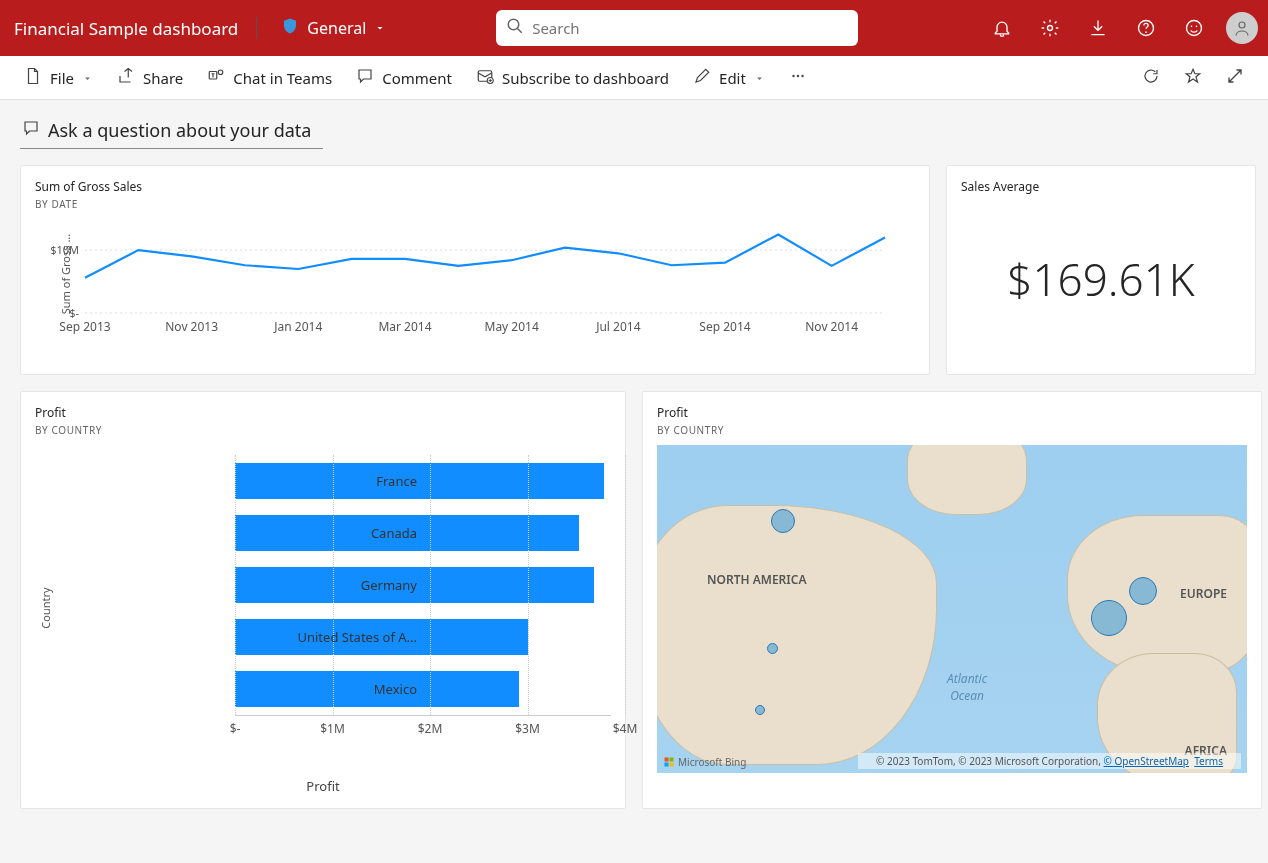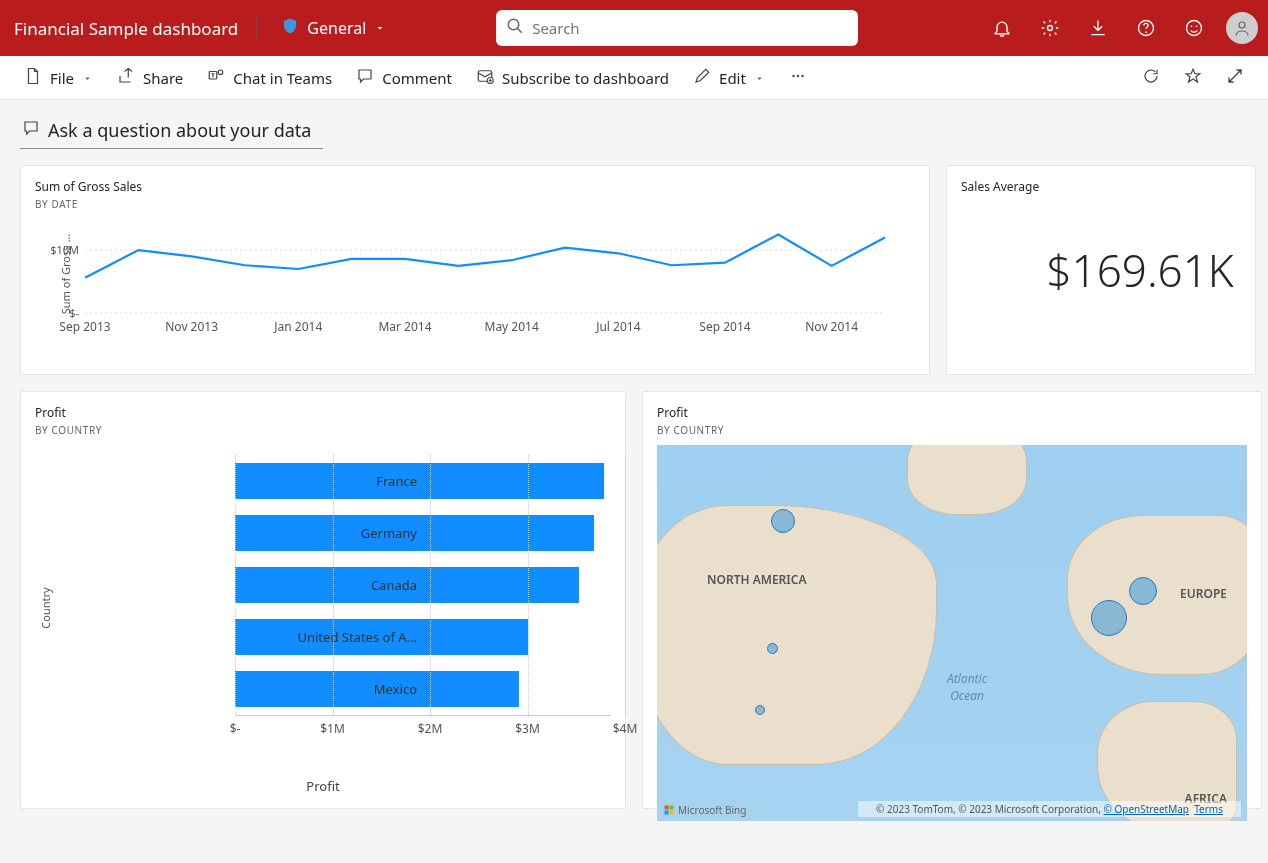--- a/index.html
+++ b/index.html
@@ -24,7 +24,7 @@
 .row2{display:grid;grid-template-columns:606px 620px;gap:16px;margin-top:16px}
 .tile{background:#fff;border:1px solid #e6e6e6;border-radius:2px;padding:12px 14px;position:relative}
 .t-line{height:210px}
-.t-avg{height:210px;display:flex;flex-direction:row}
+.t-avg{height:210px;display:flex;flex-direction:column}
 .t-bar{height:418px}
 .t-map{height:418px}
 .tile h3{font-size:12px;font-weight:400;color:#252525}

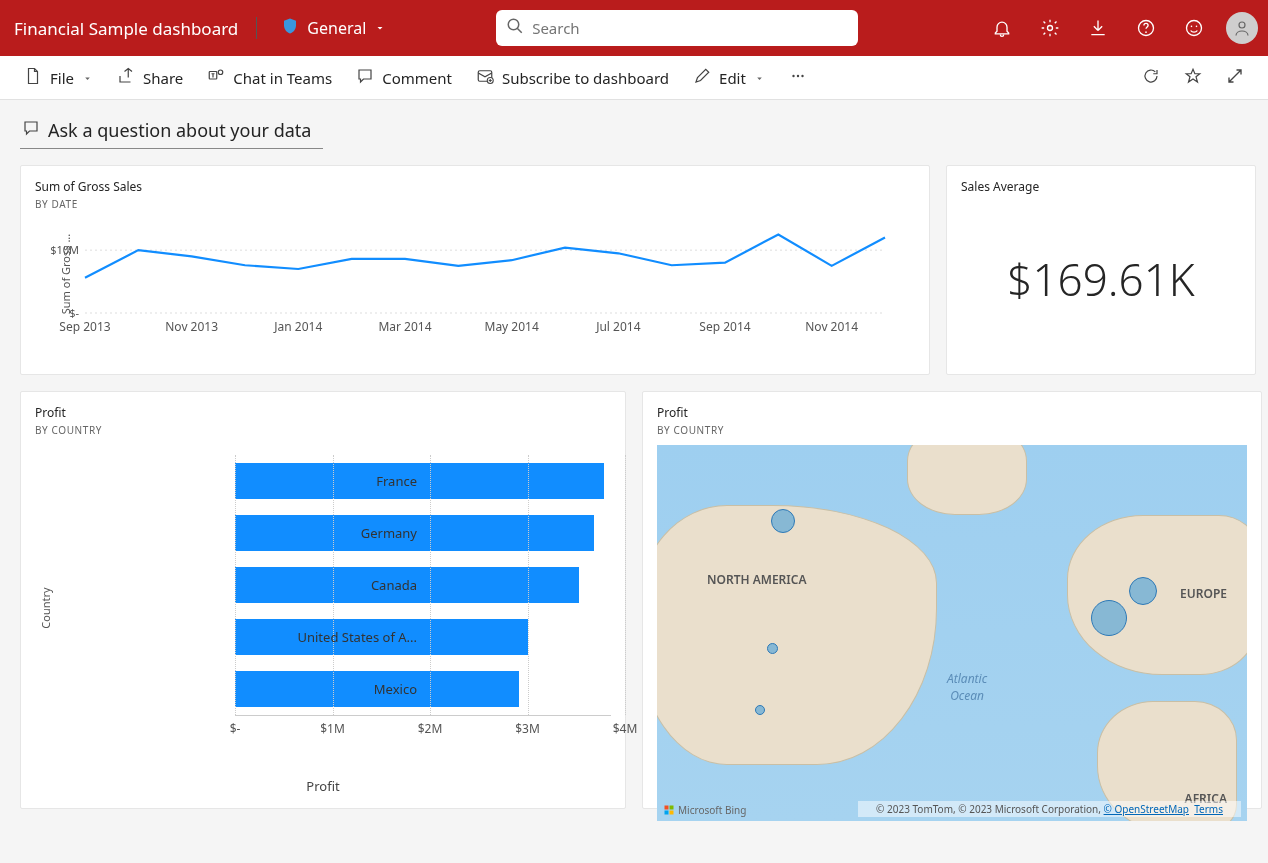--- a/index.html
+++ b/index.html
@@ -257,12 +257,12 @@
               <div class="bar" style="width:368.54999999999995px"></div>
             </div>
             <div class="bar-row">
+              <div class="lbl">Canada</div>
+              <div class="bar" style="width:344.17499999999995px"></div>
+            </div>
+            <div class="bar-row">
               <div class="lbl">Germany</div>
               <div class="bar" style="width:358.8px"></div>
-            </div>
-            <div class="bar-row">
-              <div class="lbl">Canada</div>
-              <div class="bar" style="width:344.17499999999995px"></div>
             </div>
             <div class="bar-row">
               <div class="lbl">United States of A...</div>

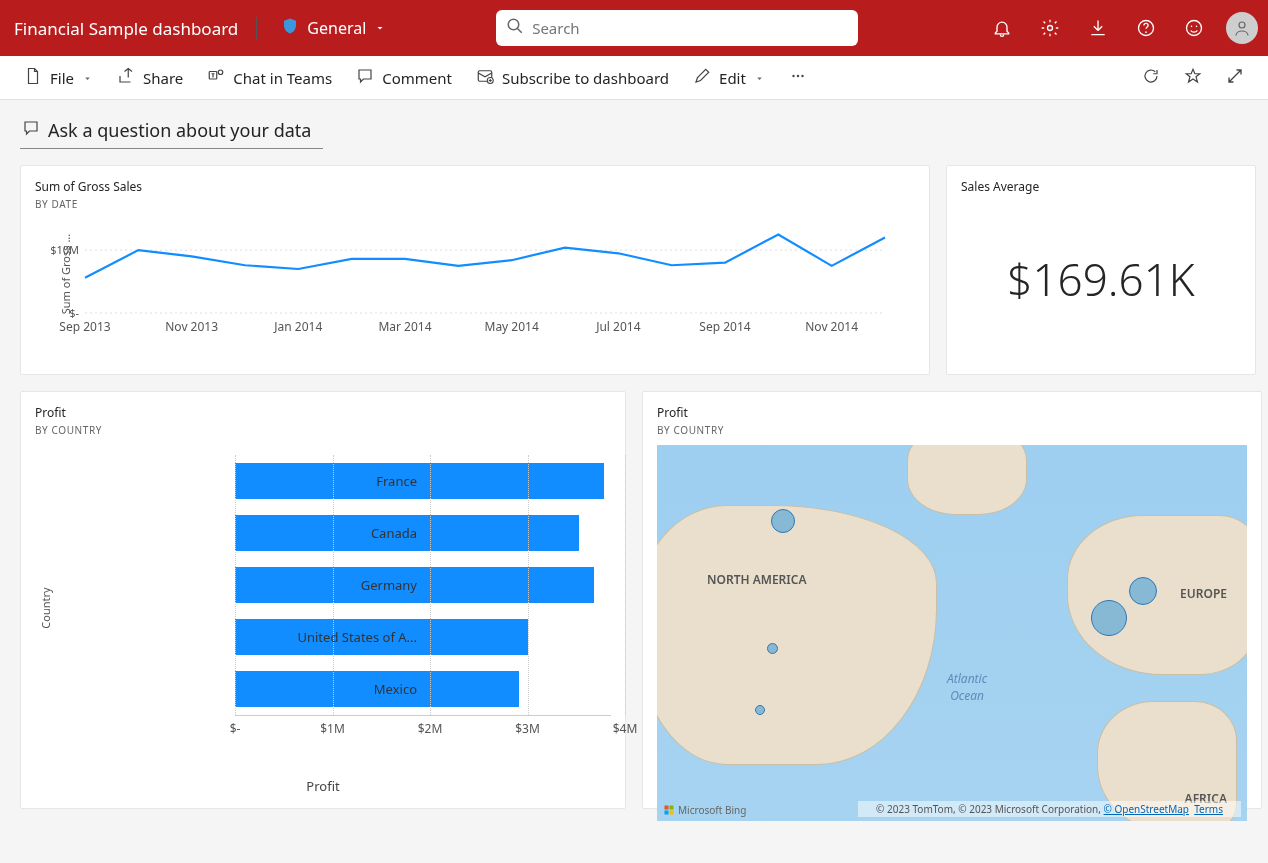--- a/index.html
+++ b/index.html
@@ -32,7 +32,7 @@
 .big-num{flex:1;display:flex;align-items:center;justify-content:center;font-size:44px;font-weight:300;color:#252525}
 svg.chart{display:block}
 .yaxis-lbl{position:absolute;left:4px;top:52%;transform:translateY(-50%) rotate(-90deg);transform-origin:center;font-size:11px;color:#555;white-space:nowrap}
-.map-area{position:relative;height:376px;margin-top:8px;background:linear-gradient(180deg,#9ecff0 0%,#a6d3f0 100%);overflow:hidden}
+.map-area{position:relative;height:328px;margin-top:8px;background:linear-gradient(180deg,#9ecff0 0%,#a6d3f0 100%);overflow:hidden}
 .land{position:absolute;background:#eadfcc;border:1px solid #c9bfa5}
 .land.na{left:-20px;top:60px;width:300px;height:260px;border-radius:30% 55% 40% 30%/40% 30% 60% 50%}
 .land.gr{left:250px;top:-20px;width:120px;height:90px;border-radius:40%}

